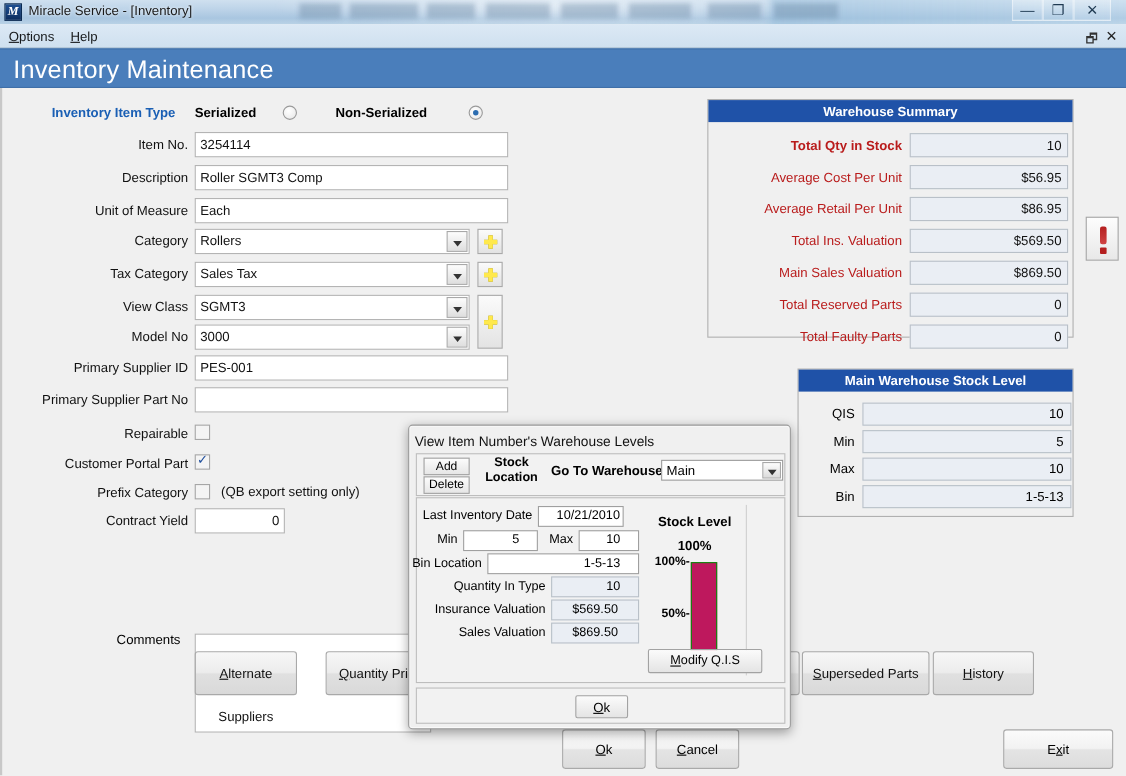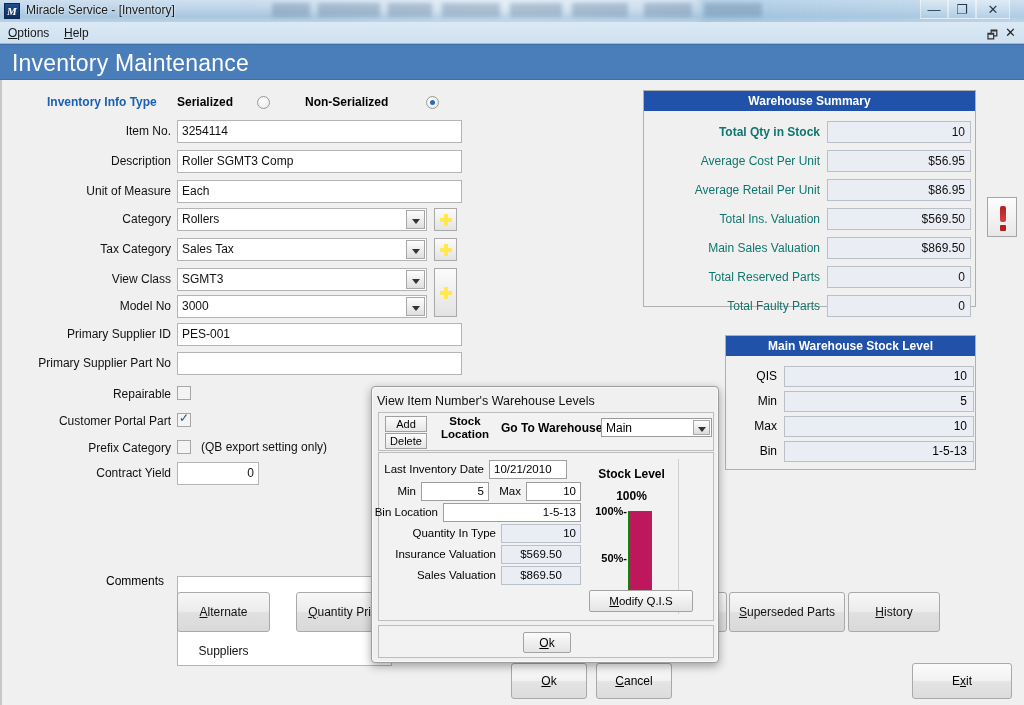--- a/index.html
+++ b/index.html
@@ -359,7 +359,7 @@
 <div id="canvas">
 
   <div id="type-row">
-    <div id="type-label">Inventory Info Type</div>
+    <div id="type-label">Inventory Item Type</div>
     <div id="ser-label">Serialized</div>
     <div class="radio" id="radio-ser"></div>
     <div id="nonser-label">Non-Serialized</div>

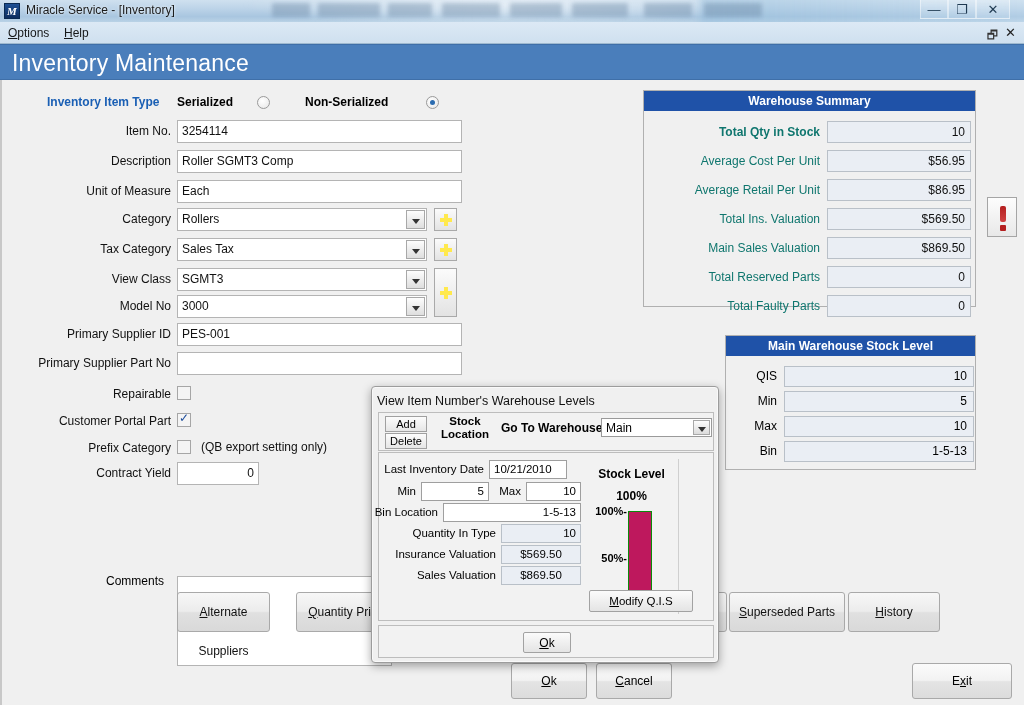--- a/index.html
+++ b/index.html
@@ -187,7 +187,7 @@
   .sumrow{ position:absolute; height:23px; }
   .sumlabel{
     position:absolute; right:100%; margin-right:7px; top:4px;
-    white-space:nowrap; font-size:12px; color:#0f766e;
+    white-space:nowrap; font-size:12px; color:#b91c1c;
   }
   .sumlabel.b{ font-weight:bold; }
   .sumval{

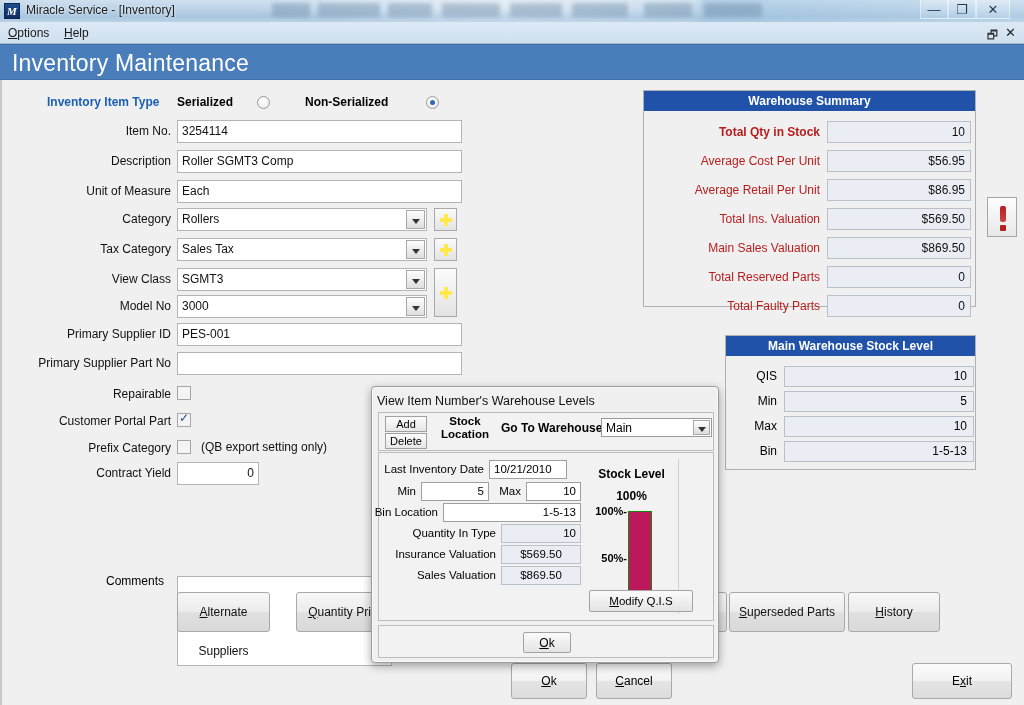--- a/index.html
+++ b/index.html
@@ -297,7 +297,7 @@
   .minput{
     position:absolute; left:0; top:0; height:19px;
     border:1px solid #9f9f9f; background:#fff;
-    text-align:right; padding:1px 4px; font-size:11.5px; line-height:15px;
+    text-align:right; padding:1px 16px; font-size:11.5px; line-height:15px;
   }
   .minput.ro{ background:#eaeef4; border:1px solid #b9c0c8; }
   .minput.lft{ text-align:left; }

